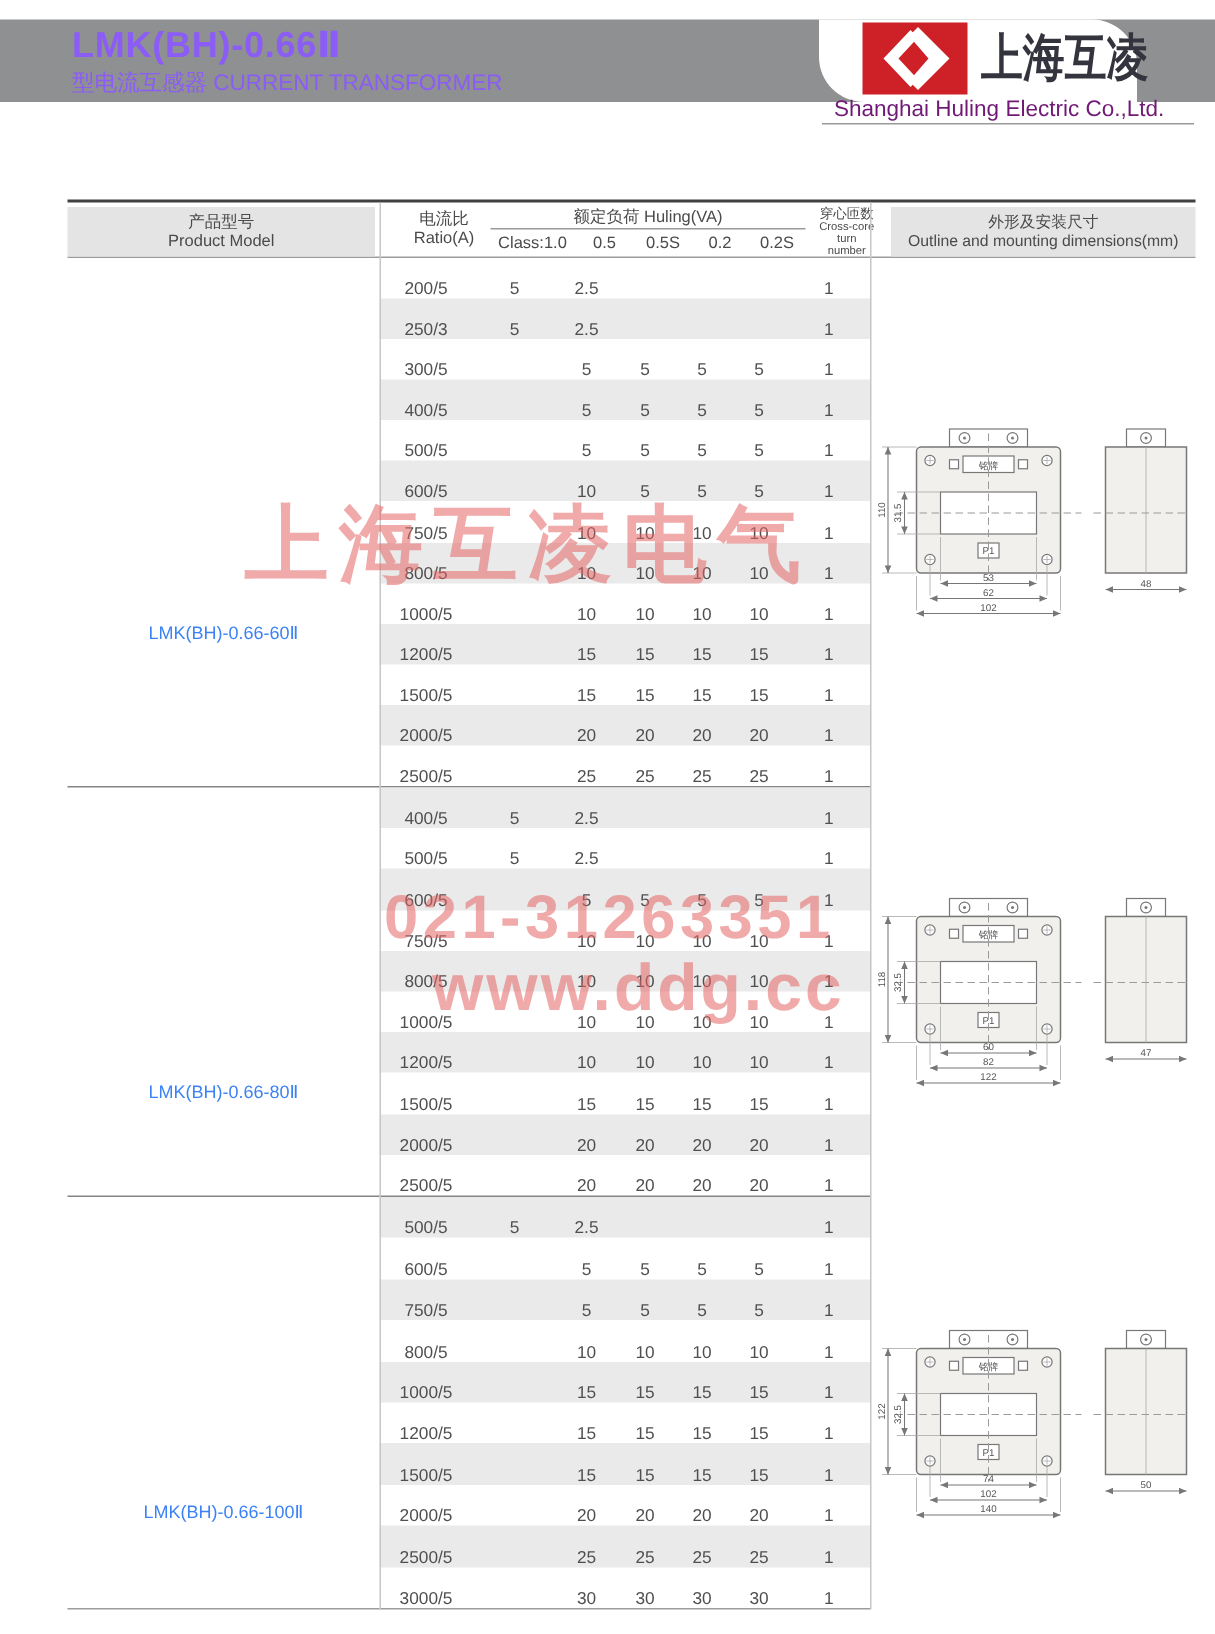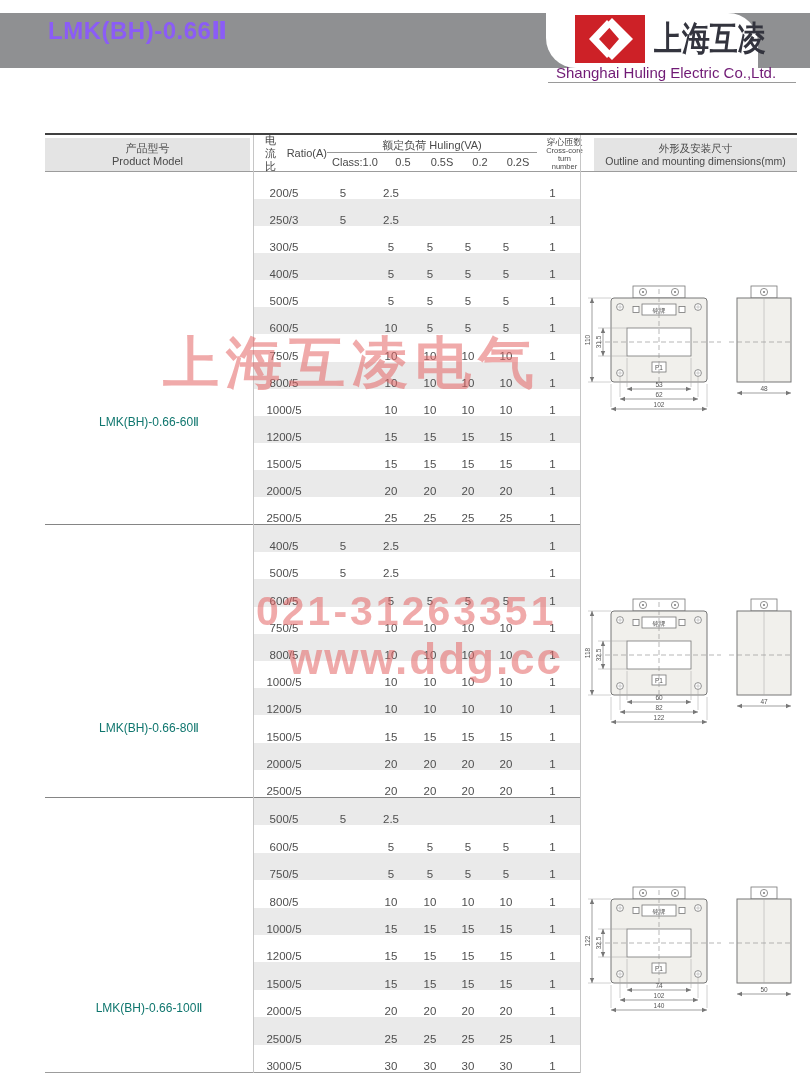--- a/index.html
+++ b/index.html
@@ -85,6 +85,7 @@
 
 <div class="titleblock">
   <div class="title">LMK(BH)-0.66Ⅱ</div>
+  <div class="subtitle">型电流互感器 CURRENT TRANSFORMER</div>
 </div>
 
 <div class="logo">

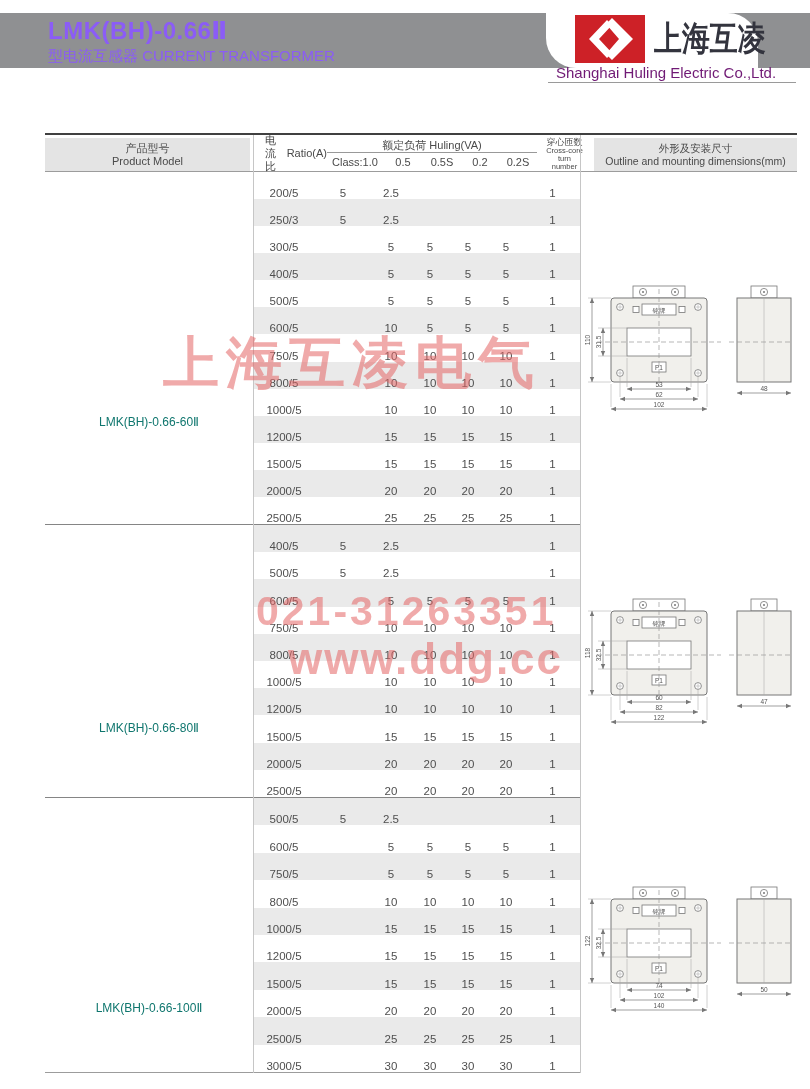--- a/index.html
+++ b/index.html
@@ -31,7 +31,7 @@
   .hbox-model{width:205px;margin-right:15px}
   .hbox-outline{flex:1;margin-left:2px;font-size:10.5px}
   .mid-head{width:327px;display:flex;font-size:11px;color:#4a4a4a}
-  .rh{width:62px;display:flex;flex-direction:row;justify-content:center;align-items:center;line-height:13px}
+  .rh{width:62px;display:flex;flex-direction:column;justify-content:center;align-items:center;line-height:13px}
   .bh{width:210px}
   .bh-title{height:17px;line-height:18px;text-align:center;border-bottom:1px solid #999;
             box-sizing:border-box;margin-top:1px}

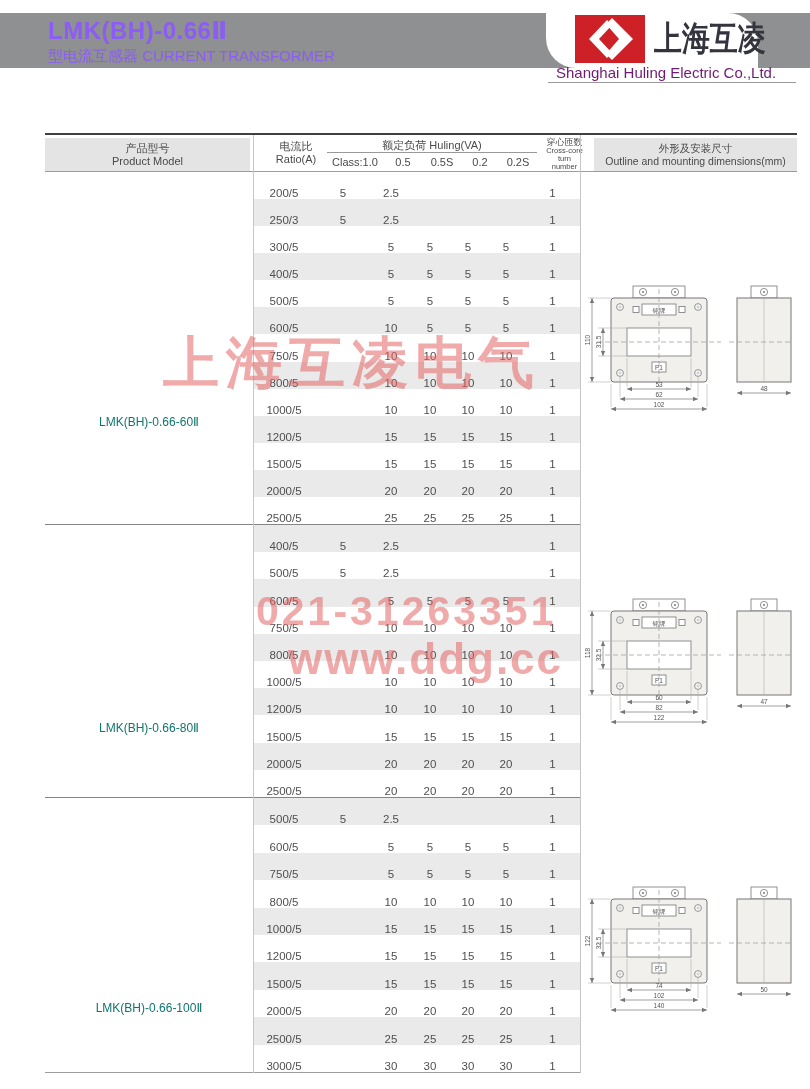--- a/index.html
+++ b/index.html
@@ -47,7 +47,7 @@
   .group-1 .gleft,.group-1 .grows,.group-2 .gleft,.group-2 .grows{border-bottom:1px solid #858585}
   .group-3 .gleft,.group-3 .grows{border-bottom:1px solid #9c9c9c}
   .gleft{width:208px;position:relative;box-sizing:border-box}
-  .gmodel{position:absolute;left:0;width:100%;text-align:center;font-size:12px;color:#0f766e;white-space:nowrap}
+  .gmodel{position:absolute;left:0;width:100%;text-align:center;font-size:12px;color:#3b82f6;white-space:nowrap}
   .group-1 .gmodel{top:69%}
   .group-2 .gmodel{top:72%}
   .group-3 .gmodel{top:74%}

